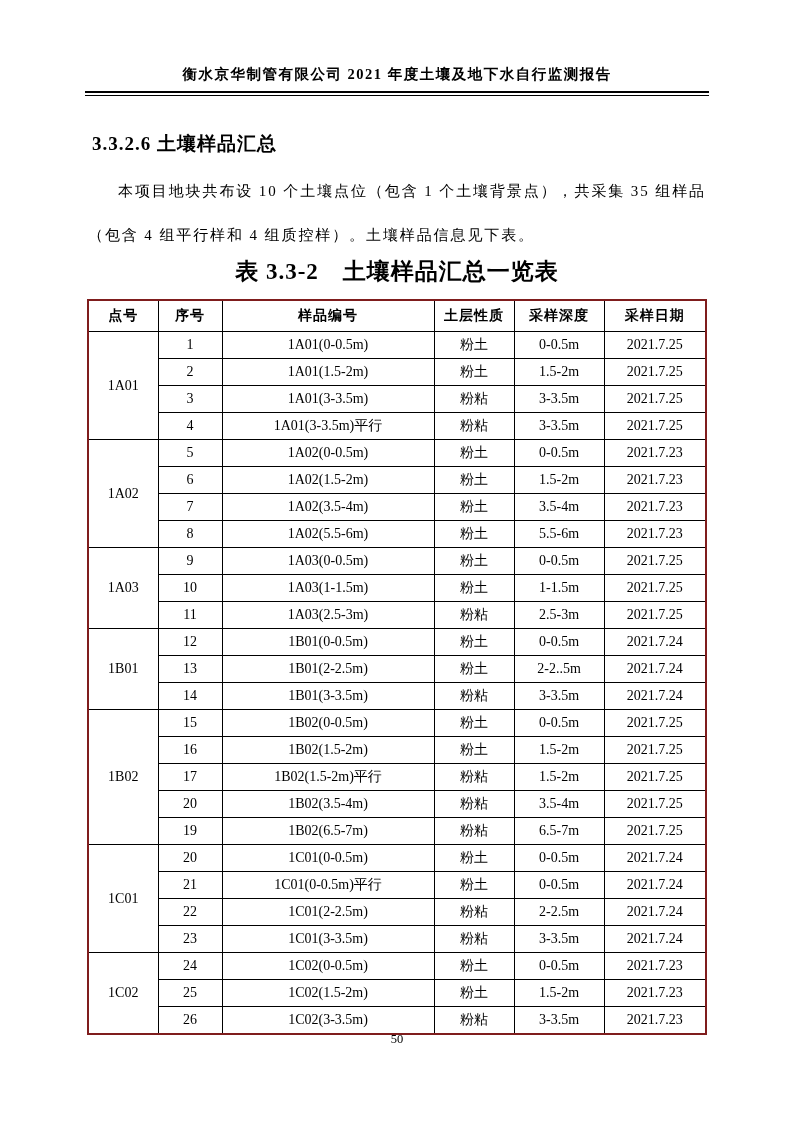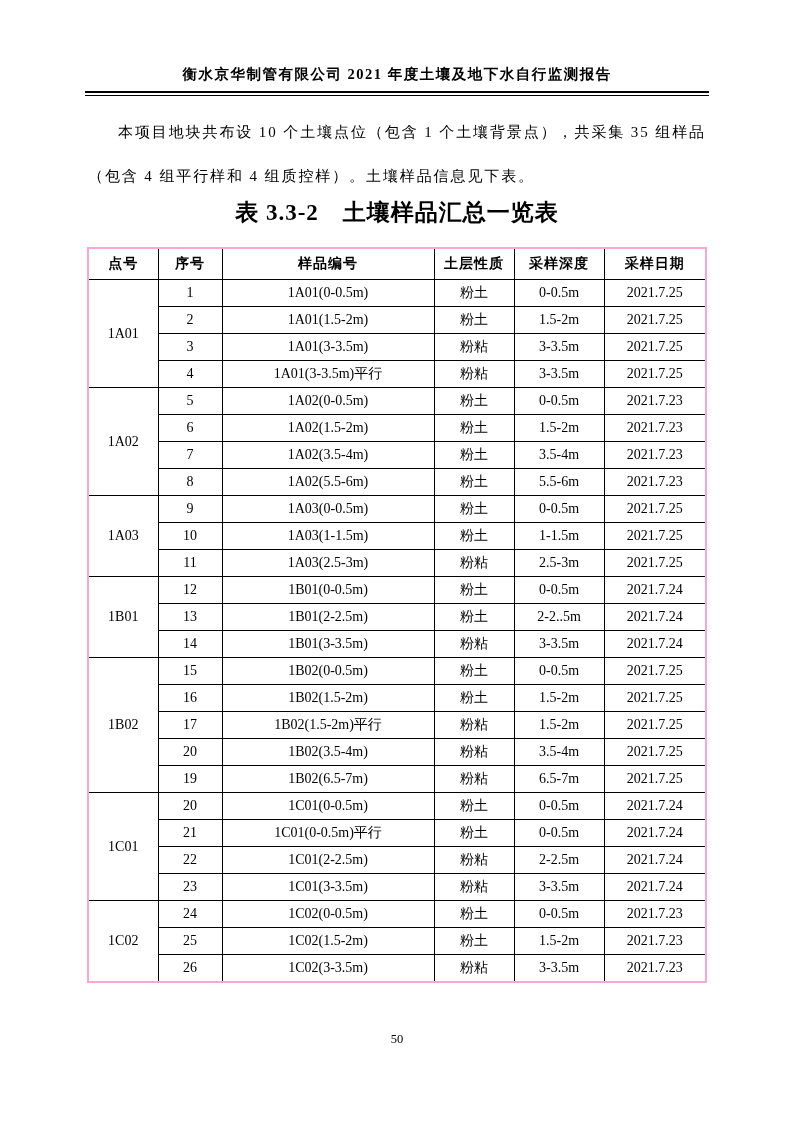--- a/index.html
+++ b/index.html
@@ -111,6 +111,7 @@
 
   <div class="doc-header-rule"></div>
 
+  <div class="section-heading">3.3.2.6 土壤样品汇总</div>
 
   <div class="body-paragraph">本项目地块共布设 10 个土壤点位（包含 1 个土壤背景点），共采集 35 组样品（包含 4 组平行样和 4 组质控样）。土壤样品信息见下表。</div>
 

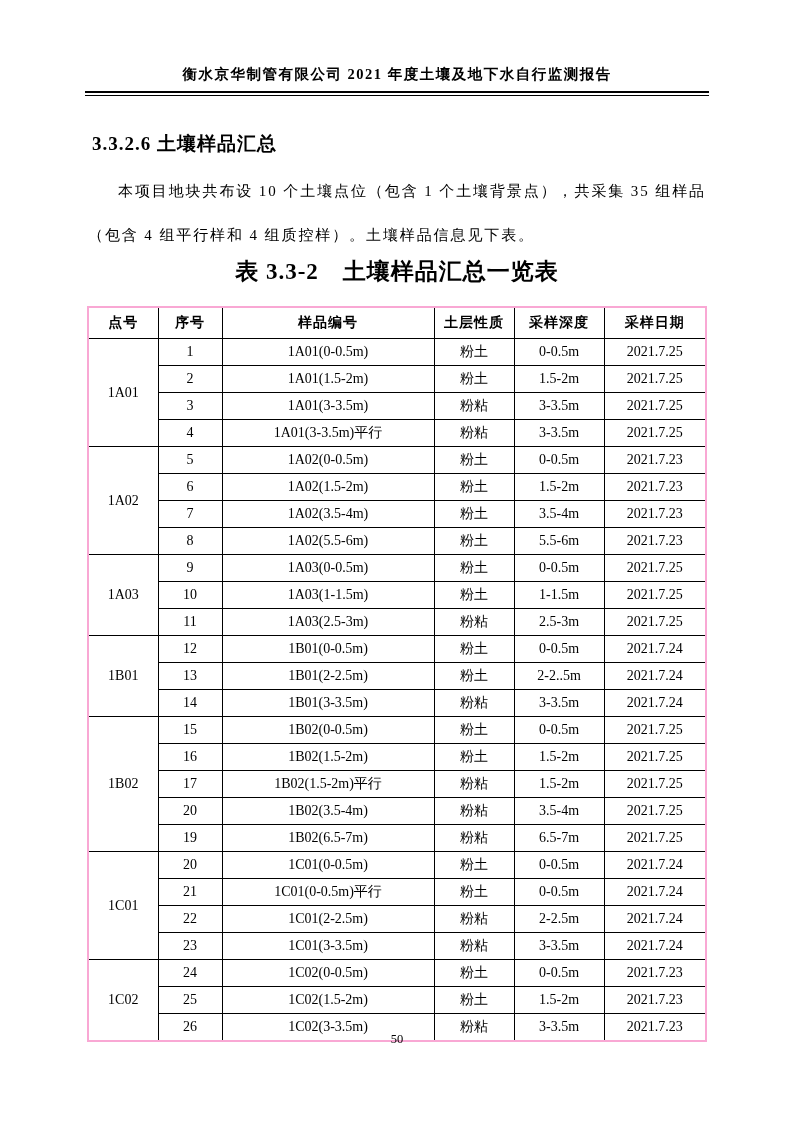--- a/index.html
+++ b/index.html
@@ -61,11 +61,11 @@
   }
   
   table.sample-table {
-    margin: 21px auto 0 auto;
+    margin: 14px auto 0 auto;
     width: 618px;
     border-collapse: collapse;
     table-layout: fixed;
-    border: 2px solid #f9a8d4;
+    border: 2px solid #7f1d1d;
   }
   table.sample-table th,
   table.sample-table td {

